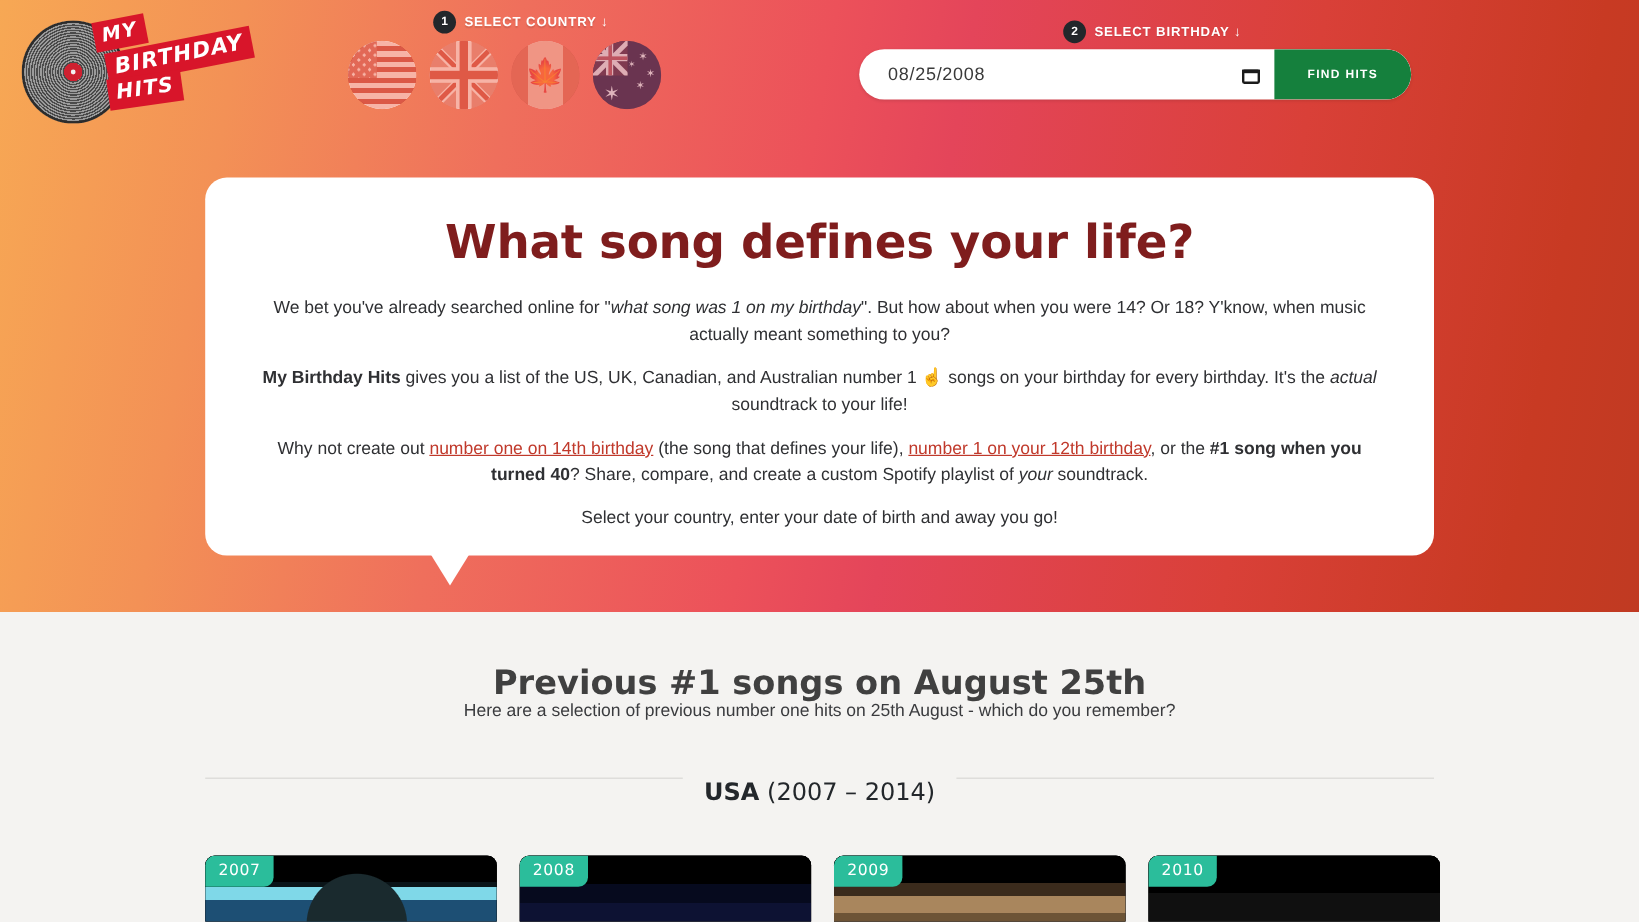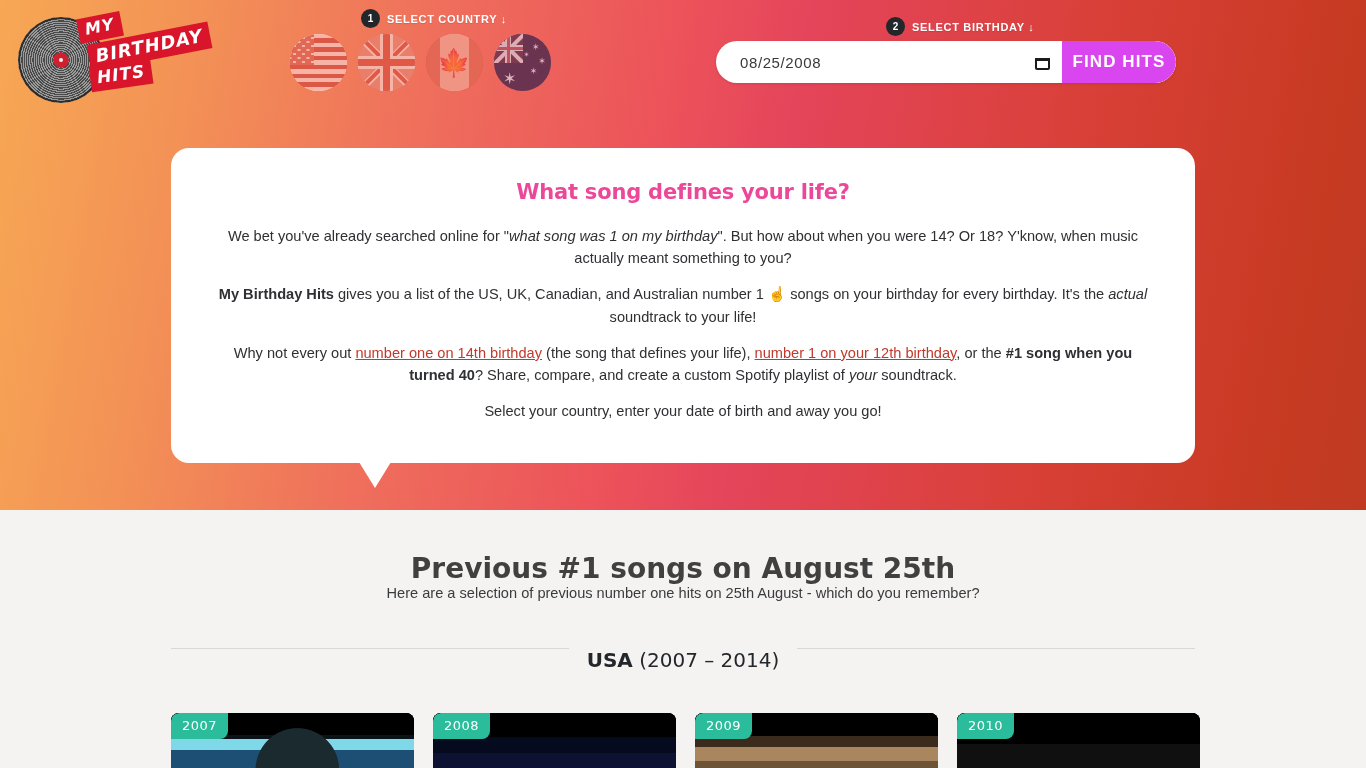--- a/index.html
+++ b/index.html
@@ -166,9 +166,9 @@
   }
   .find-btn {
     flex: 0 0 114px;
-    background: #d946ef; color: #fff; border: 0;
+    background: #15803d; color: #fff; border: 0;
     font-family: "Liberation Sans", sans-serif;
-    font-size: 17px; font-weight: bold; letter-spacing: 1.1px;
+    font-size: 10px; font-weight: bold; letter-spacing: 1.1px;
     cursor: pointer; border-radius: 0 21px 21px 0;
   }
 

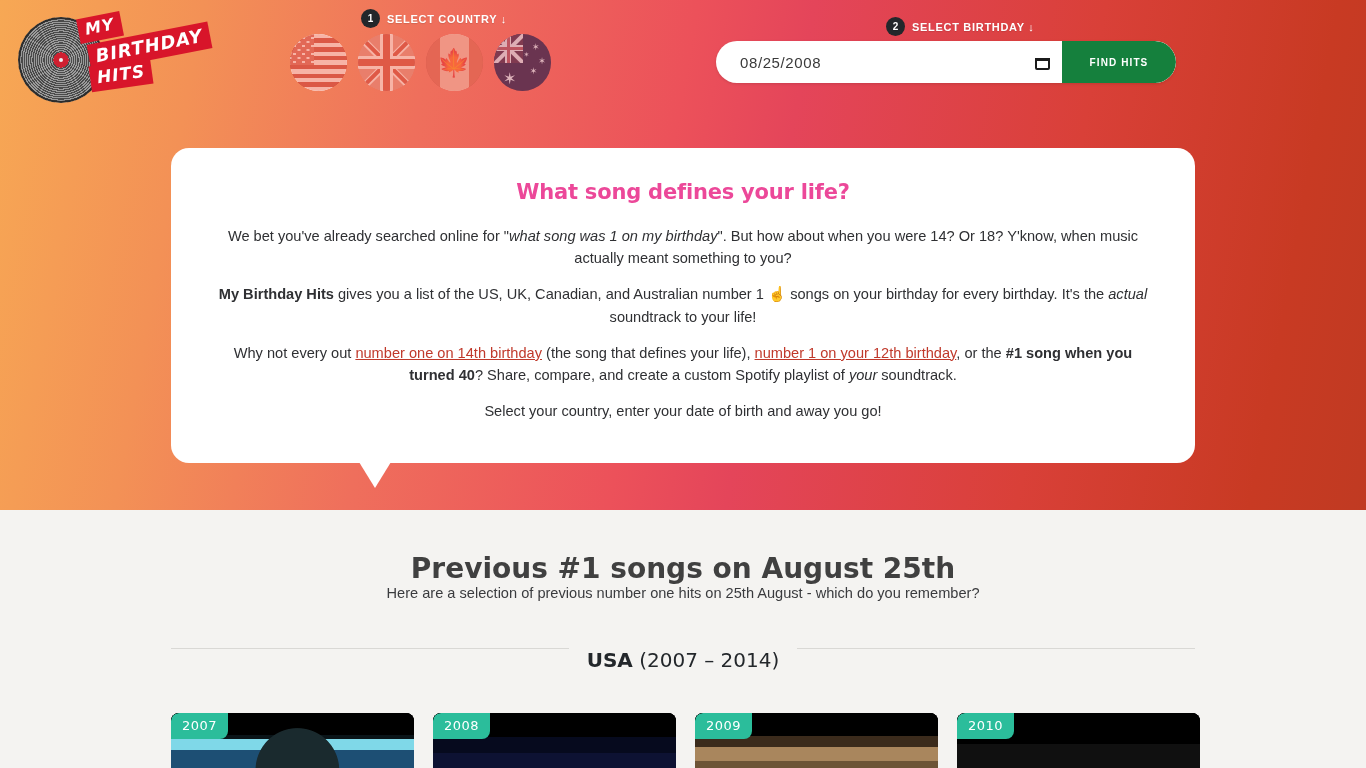--- a/index.html
+++ b/index.html
@@ -189,7 +189,7 @@
   }
   .card h1 {
     font-family: "DejaVu Sans", sans-serif;
-    font-size: 21px; font-weight: bold; color: #ec4899;
+    font-size: 39px; font-weight: bold; color: #7f1d1d;
     letter-spacing: -.2px; margin-bottom: 21px;
   }
   .card p {

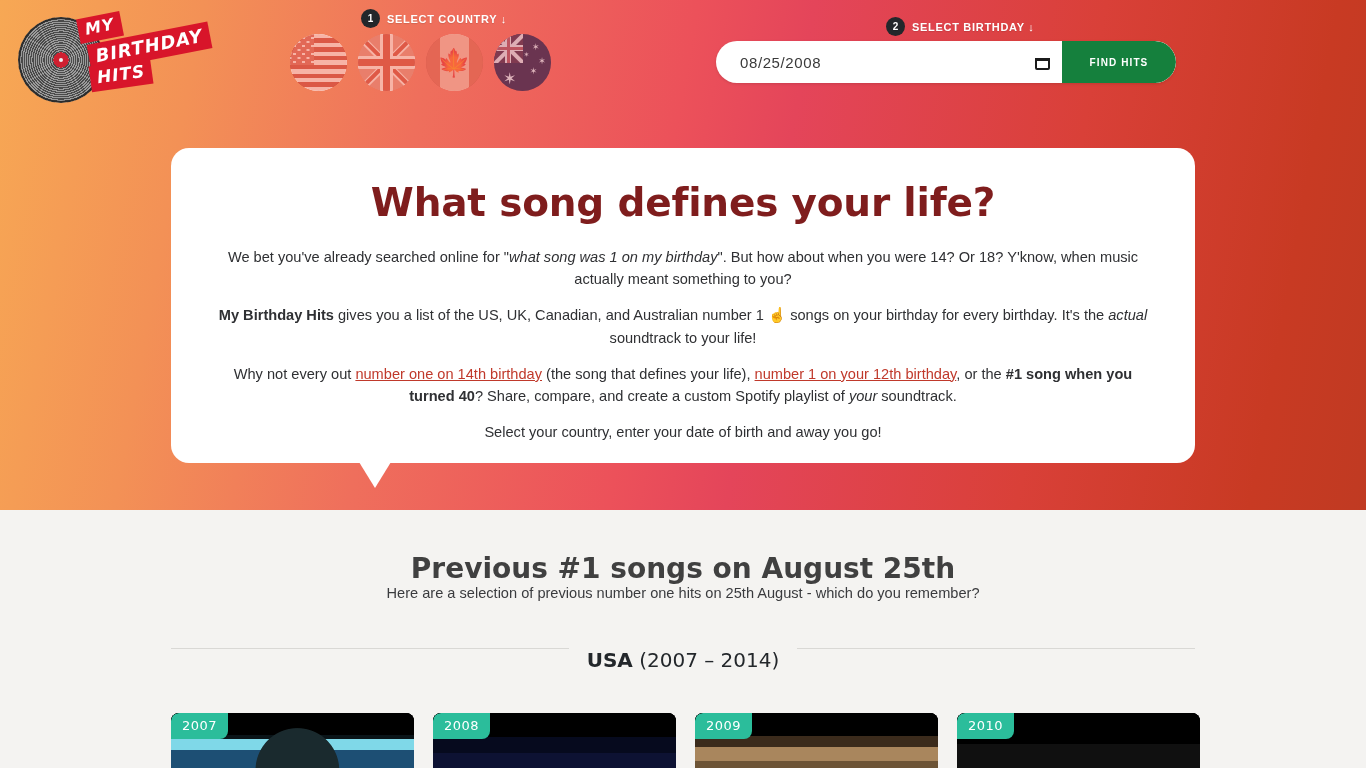--- a/index.html
+++ b/index.html
@@ -348,7 +348,7 @@
     </p>
 
     <p>
-      <span>Why not every out </span><a href="#">number one on 14th birthday</a><span> (the song that defines your life), </span><a href="#">number 1 on your 12th birthday</a><span>, or the </span><b>#1 song when you turned 40</b><span>? Share, compare, and create a custom Spotify playlist of </span><i>your</i><span> soundtrack.</span>
+      <span>Why not create out </span><a href="#">number one on 14th birthday</a><span> (the song that defines your life), </span><a href="#">number 1 on your 12th birthday</a><span>, or the </span><b>#1 song when you turned 40</b><span>? Share, compare, and create a custom Spotify playlist of </span><i>your</i><span> soundtrack.</span>
     </p>
 
     <p>Select your country, enter your date of birth and away you go!</p>

